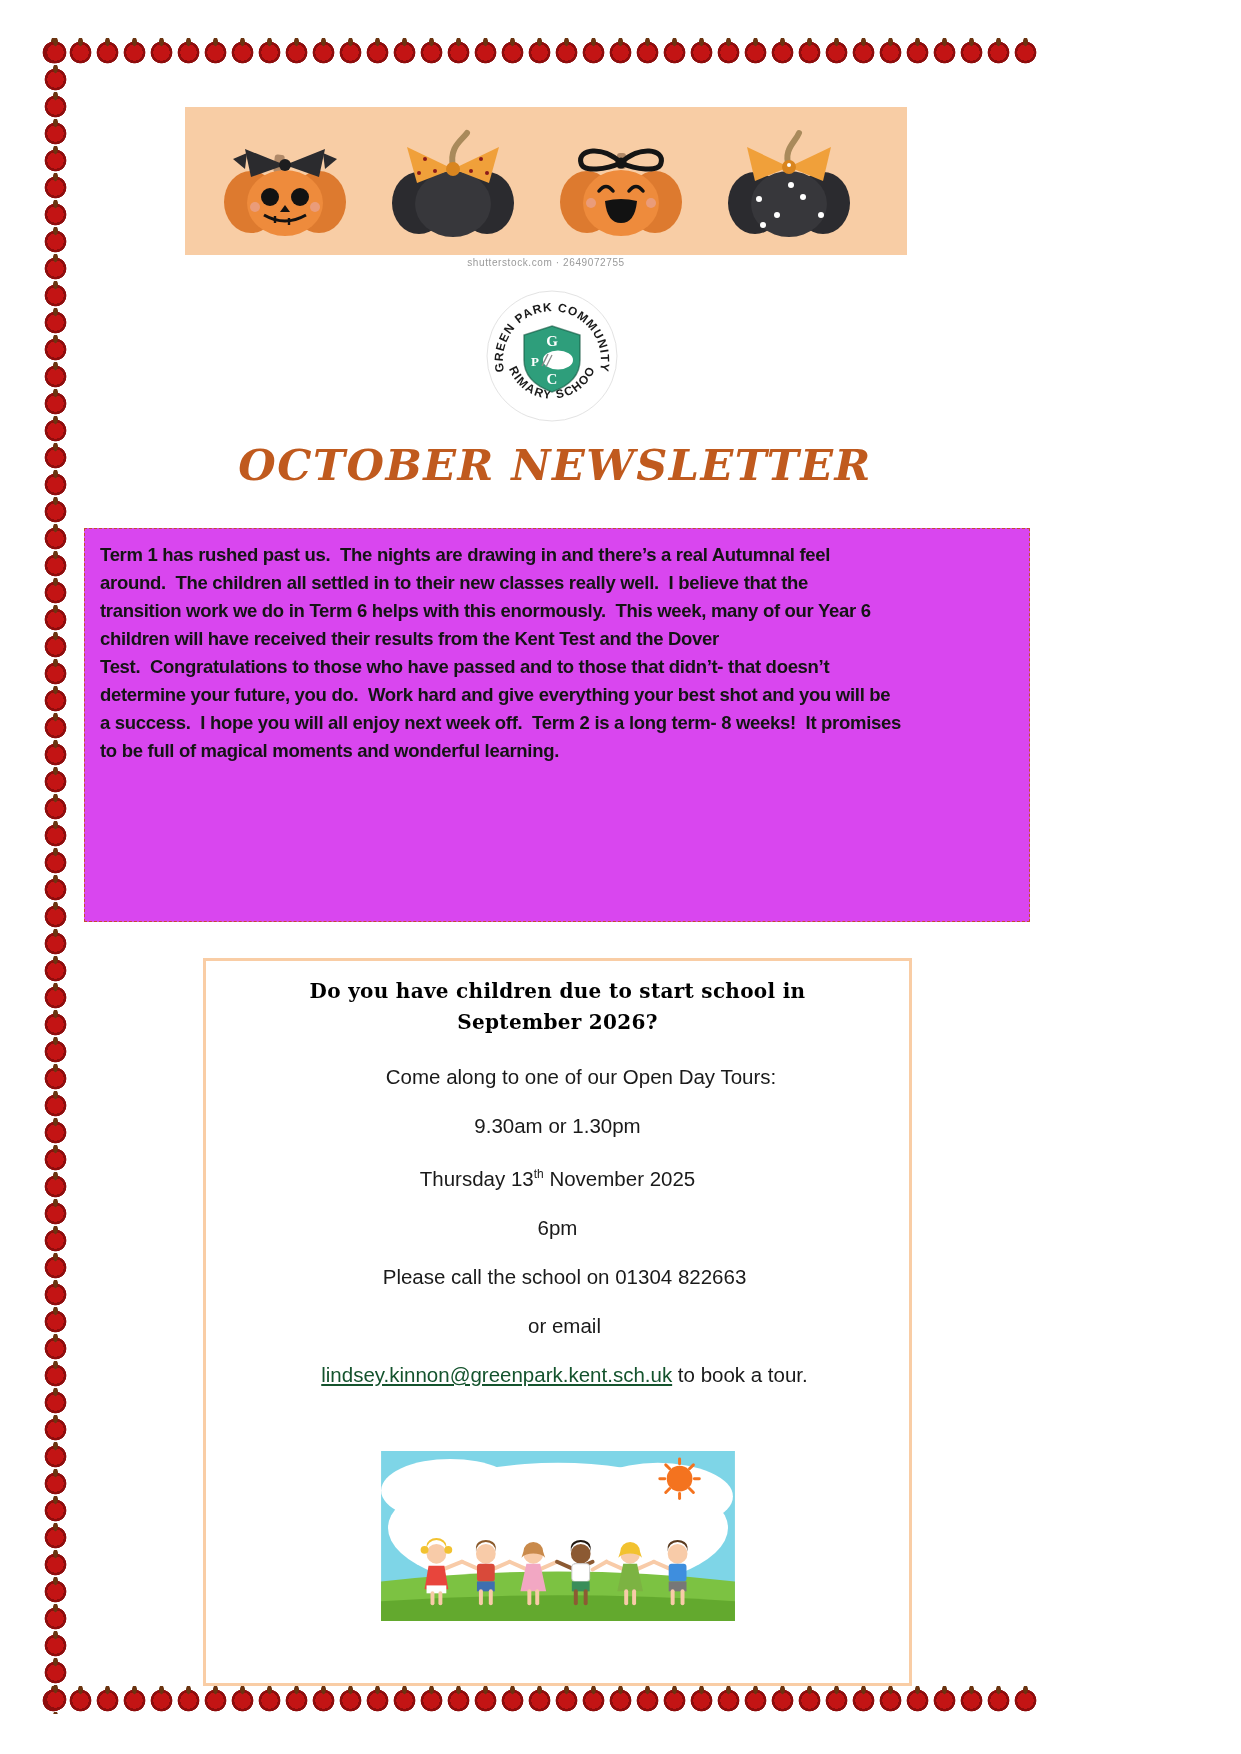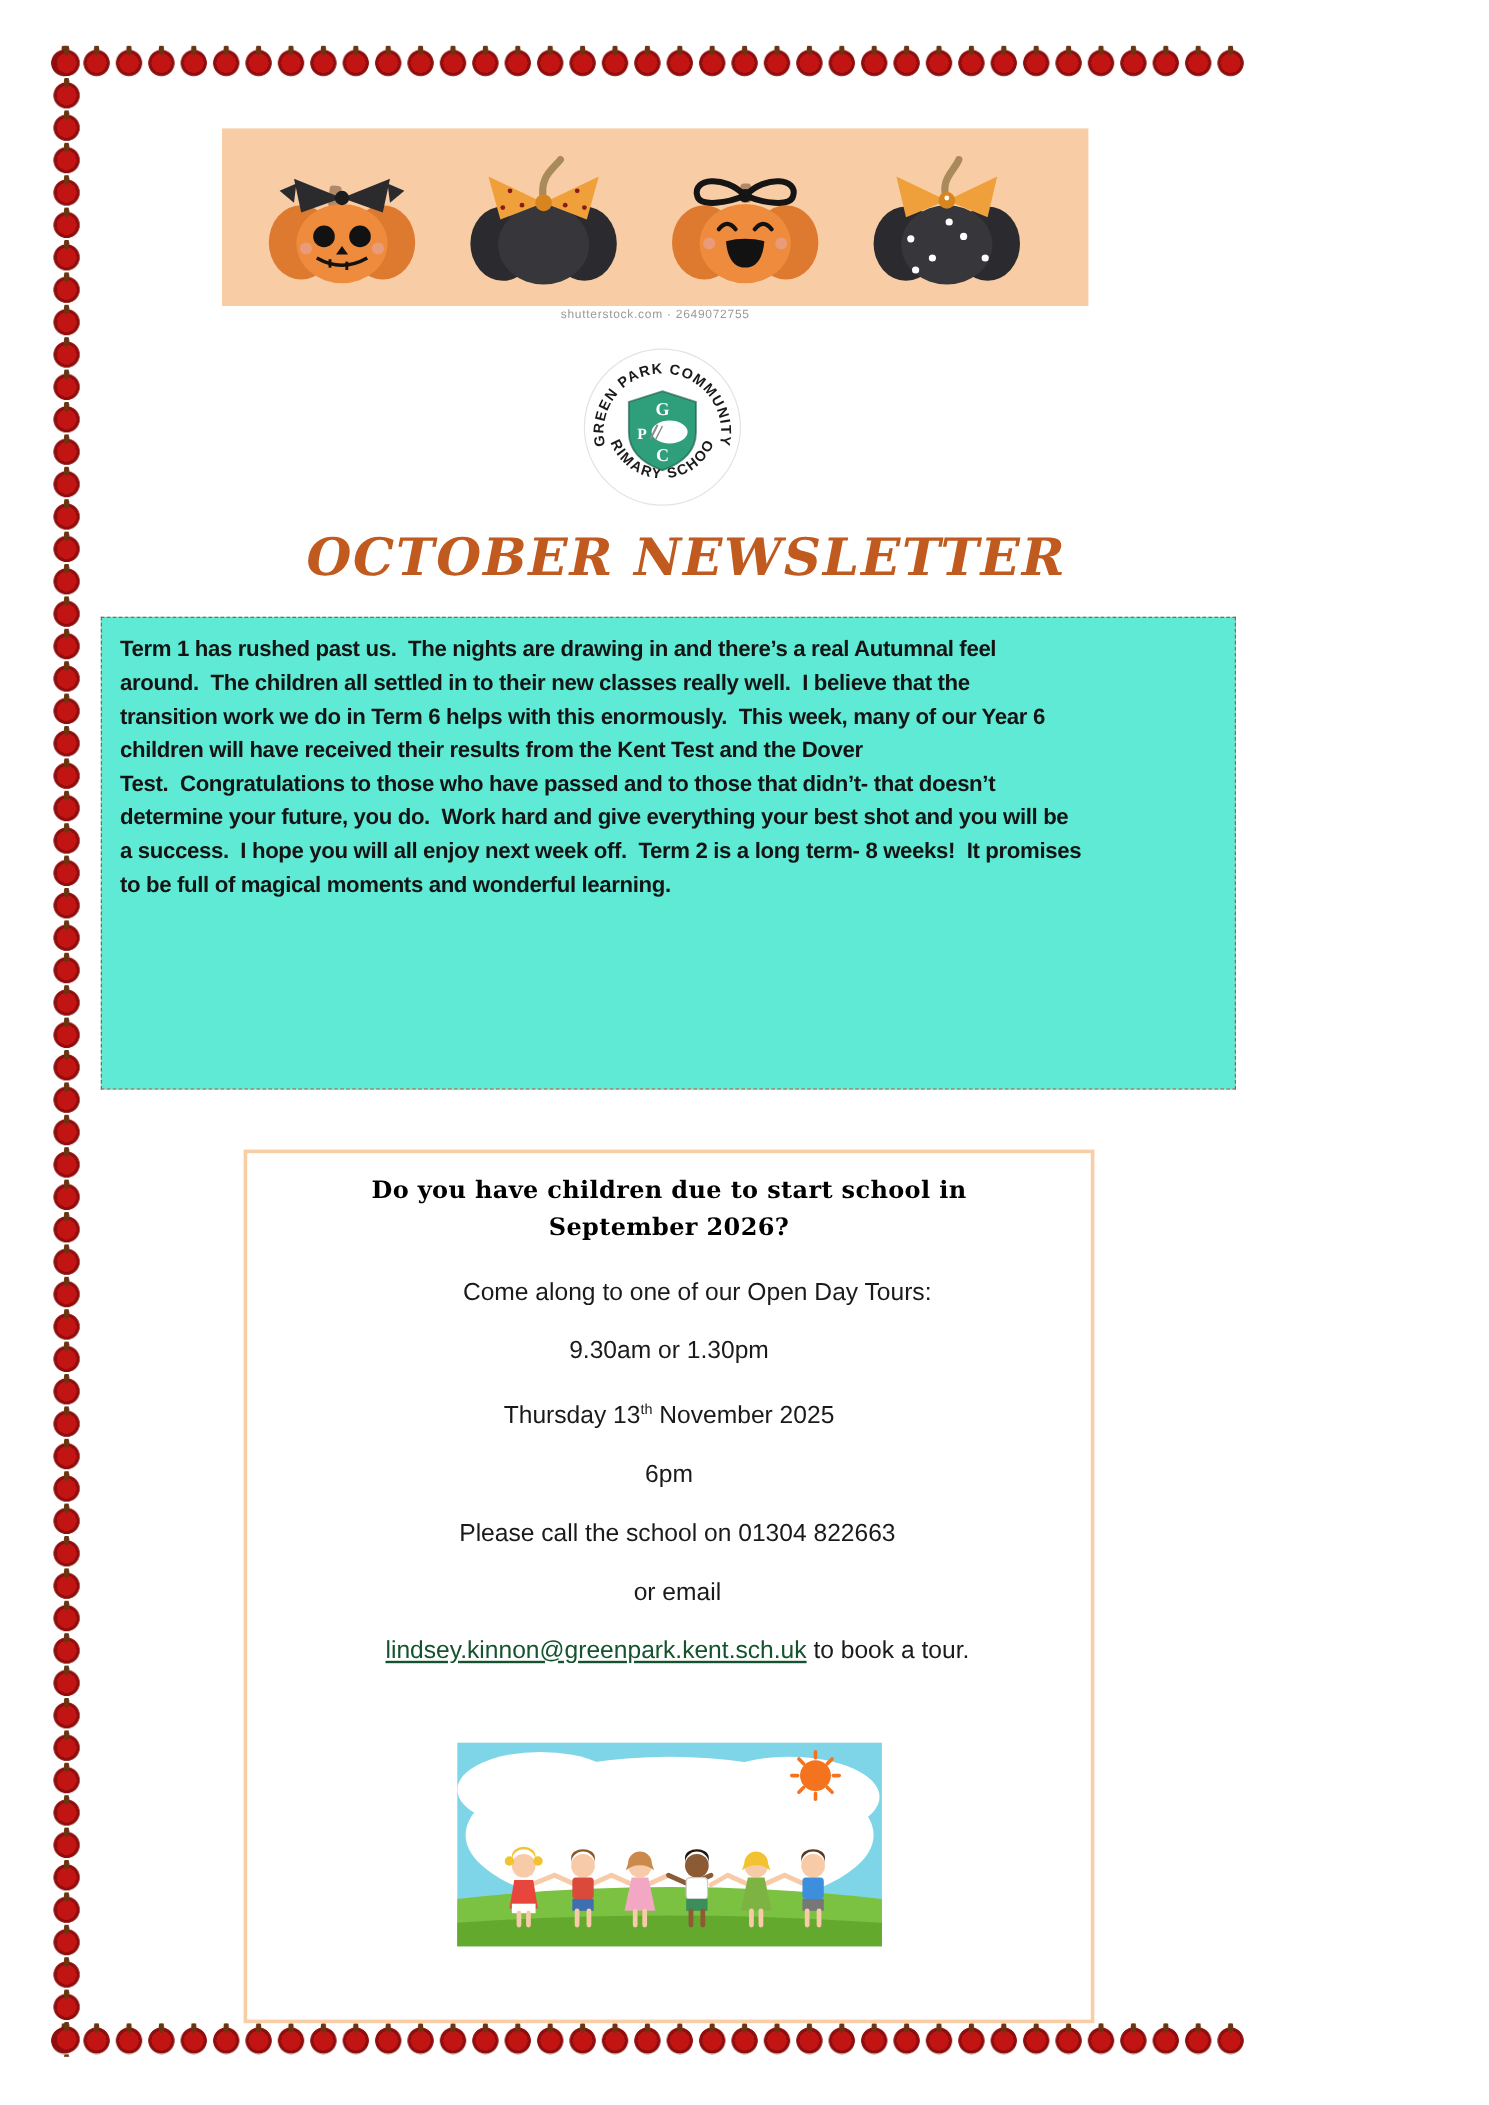--- a/index.html
+++ b/index.html
@@ -46,7 +46,7 @@
 
   
   .title {
-    position:absolute; left:97px; top:440px; width:950px;
+    position:absolute; left:80px; top:440px; width:950px;
     text-align:center;
     font-family:"DejaVu Serif", serif; font-style:italic; font-weight:bold;
     font-size:43px; letter-spacing:1.5px; color:#C05A1E;

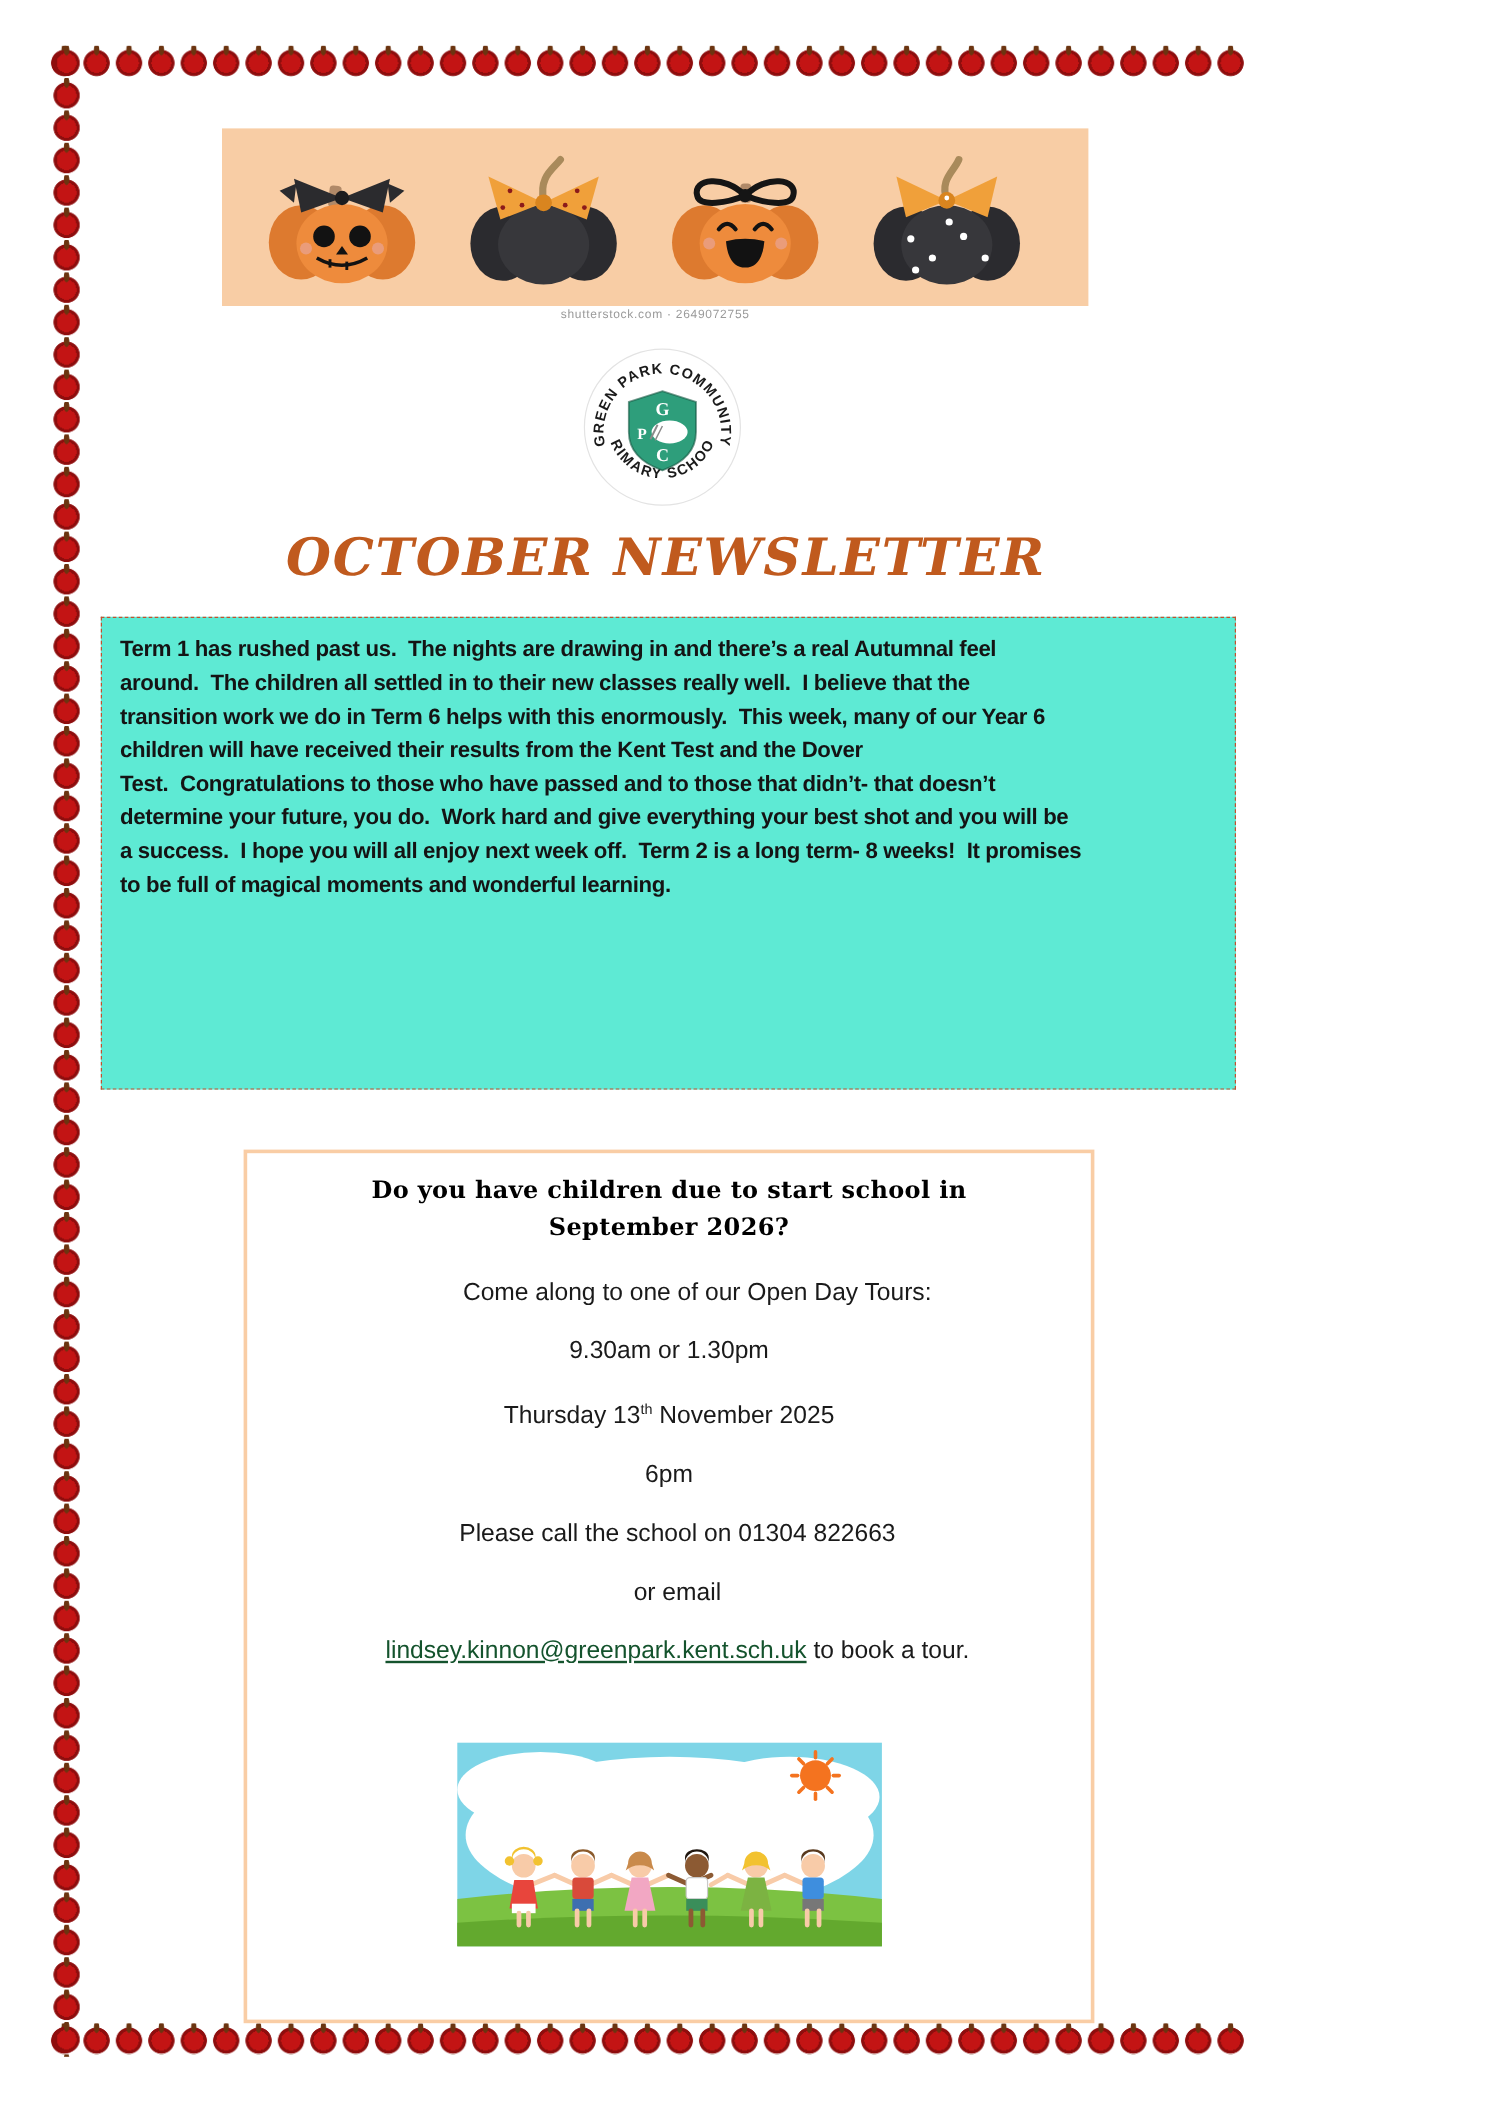--- a/index.html
+++ b/index.html
@@ -54,8 +54,8 @@
 
   
   .intro-box {
-    position:absolute; left:84px; top:514px; width:946px; height:394px;
-    border:1px dashed #C4502E; padding:12px 15px 0 15px; background:#5eead4;
+    position:absolute; left:84px; top:528px; width:946px; height:394px;
+    border:1px dashed #C4502E; padding:12px 15px 0 15px; background:#d946ef;
   }
   .intro-text {
     font-weight:bold; font-size:18.5px; line-height:28px; letter-spacing:-0.3px;

